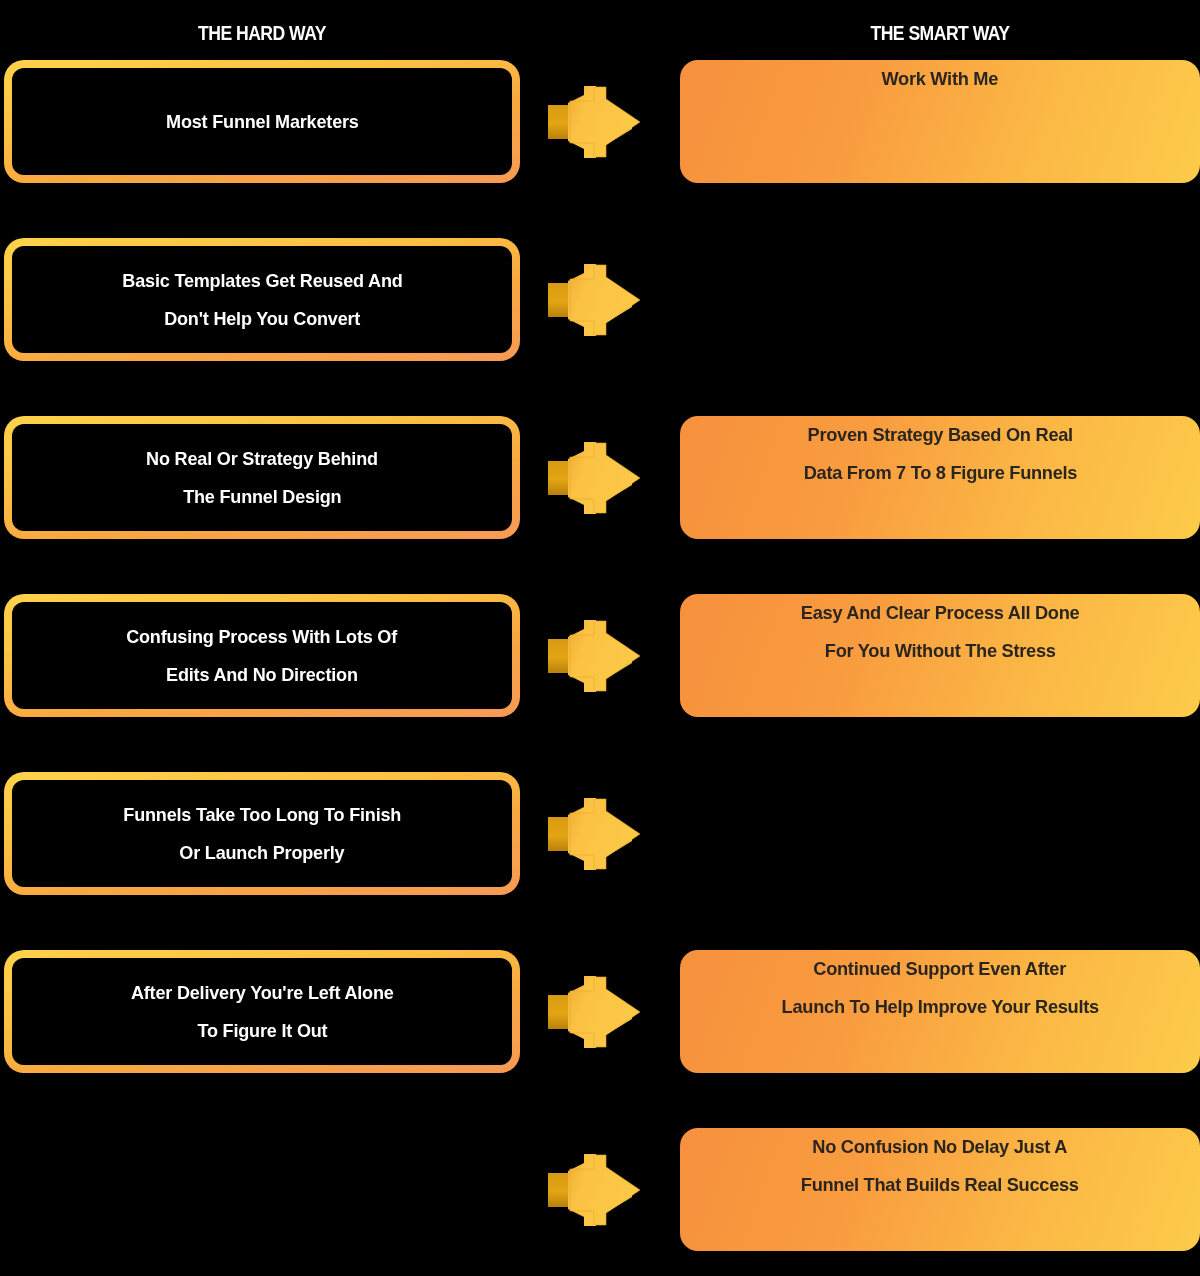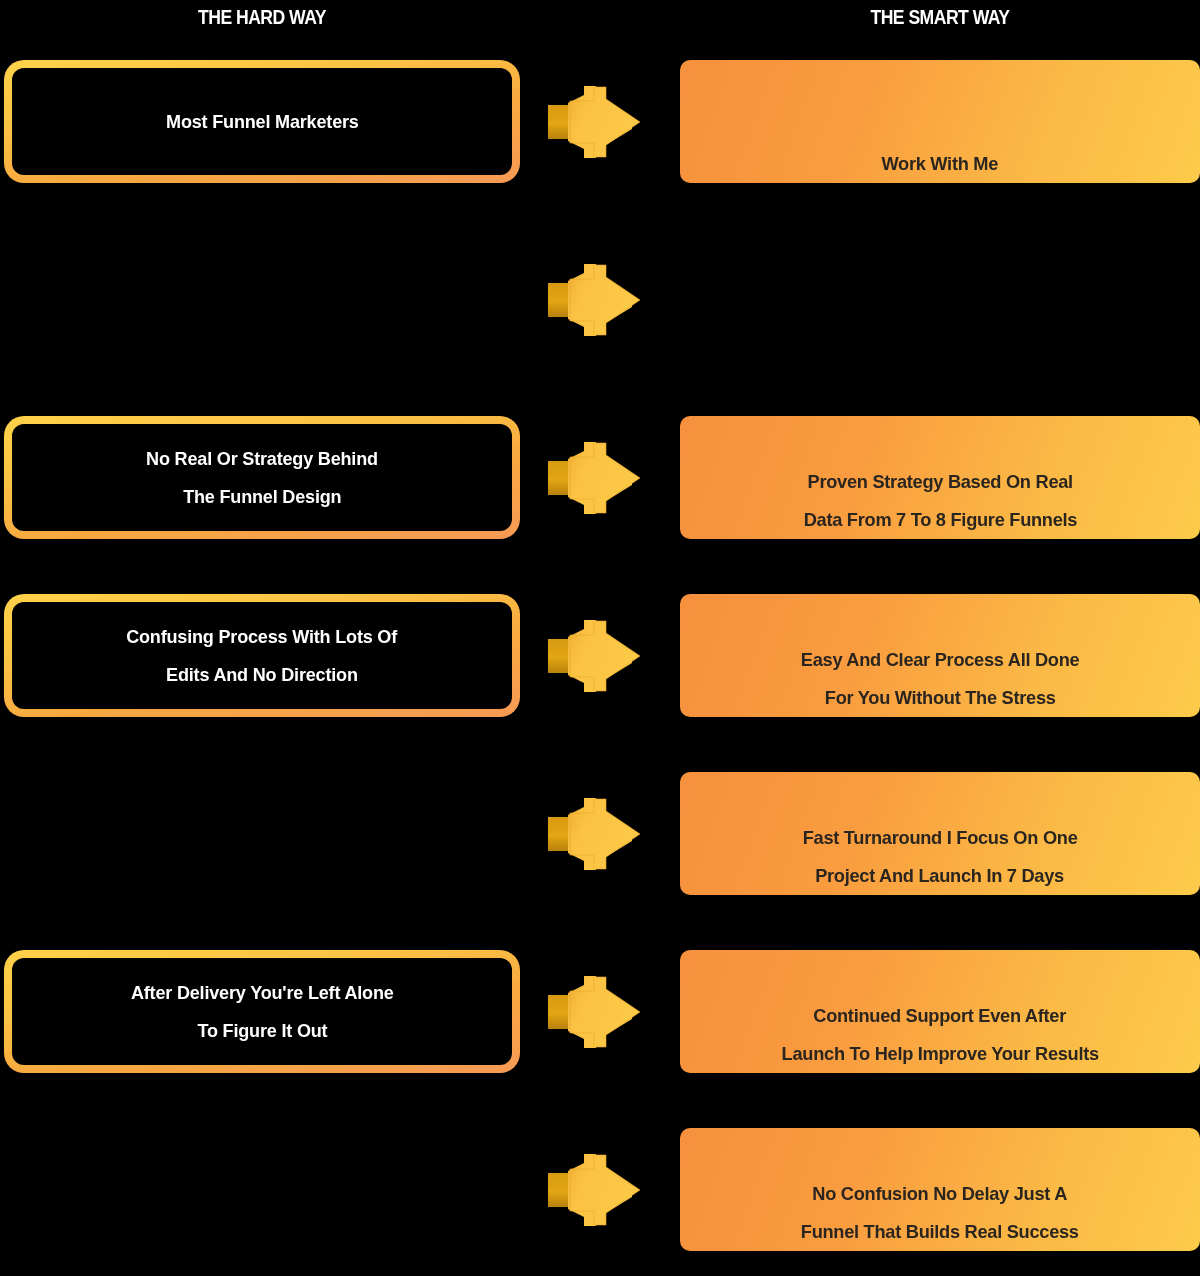--- a/index.html
+++ b/index.html
@@ -19,7 +19,7 @@
   
   .headers {
     position: absolute;
-    top: 0; left: 0;
+    top: 16px; left: 0;
     width: 1200px;
     height: 44px;
   }

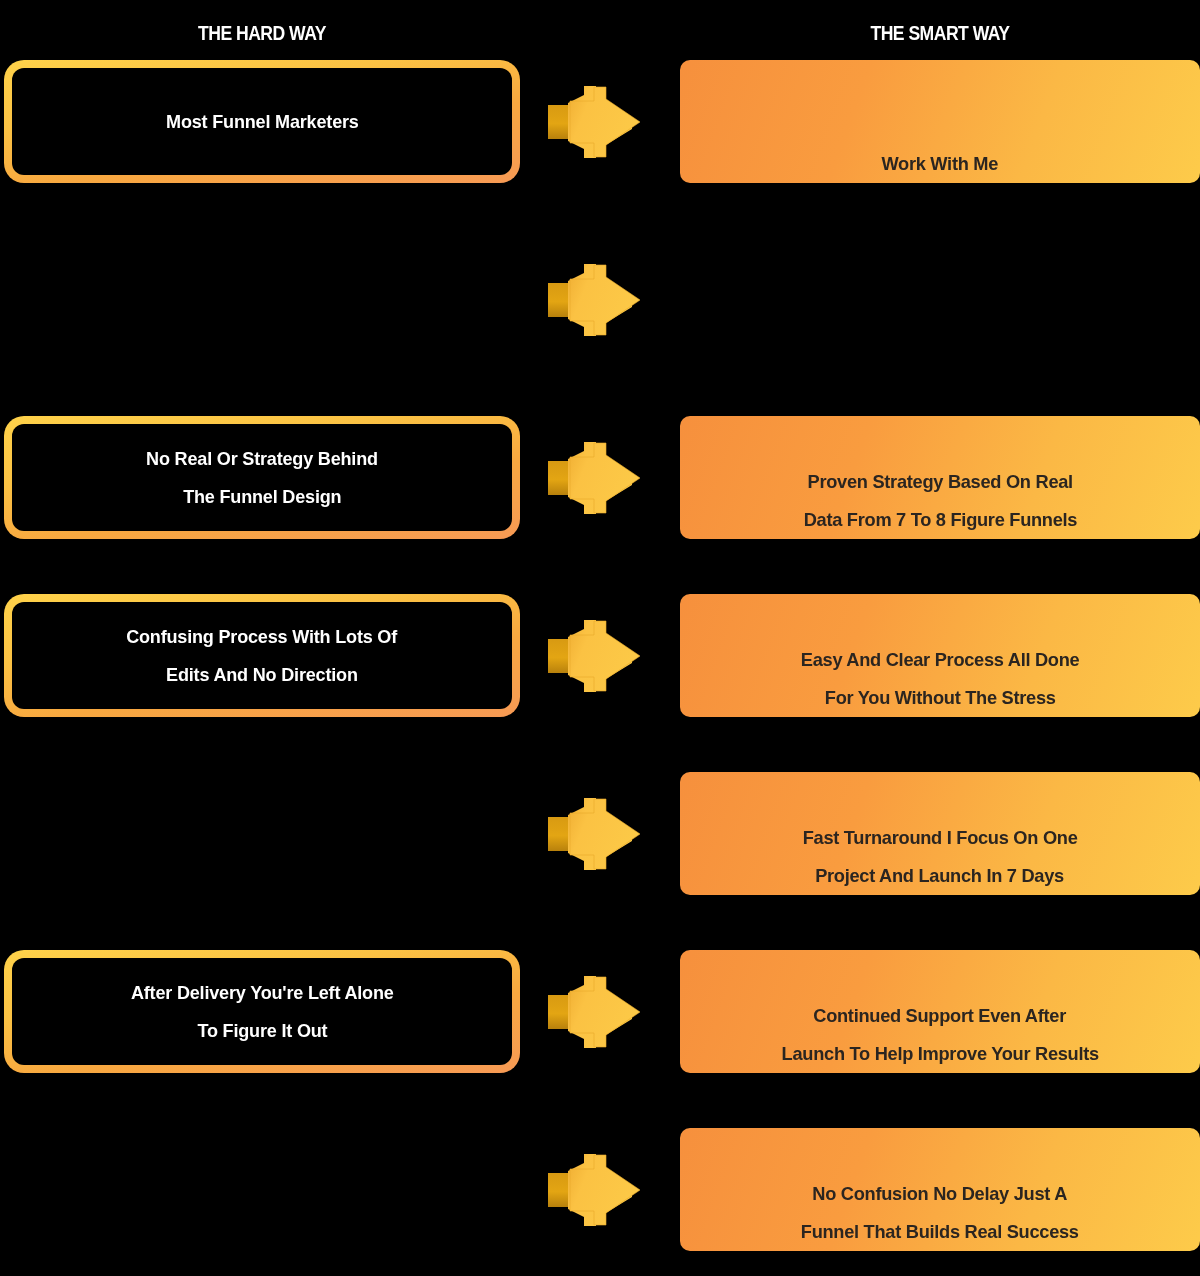--- a/index.html
+++ b/index.html
@@ -108,11 +108,11 @@
     top: 12px;
     width: 520px;
     height: 123px;
-    border-radius: 10px;
+    border-radius: 18px;
     background: linear-gradient(110deg, #f6903d 0%, #f99c3f 34%, #fbb845 68%, #fdcb4a 100%);
     display: flex;
     align-items: center;
-    justify-content: flex-end;
+    justify-content: flex-start;
     flex-direction: column;
     overflow: hidden;
   }

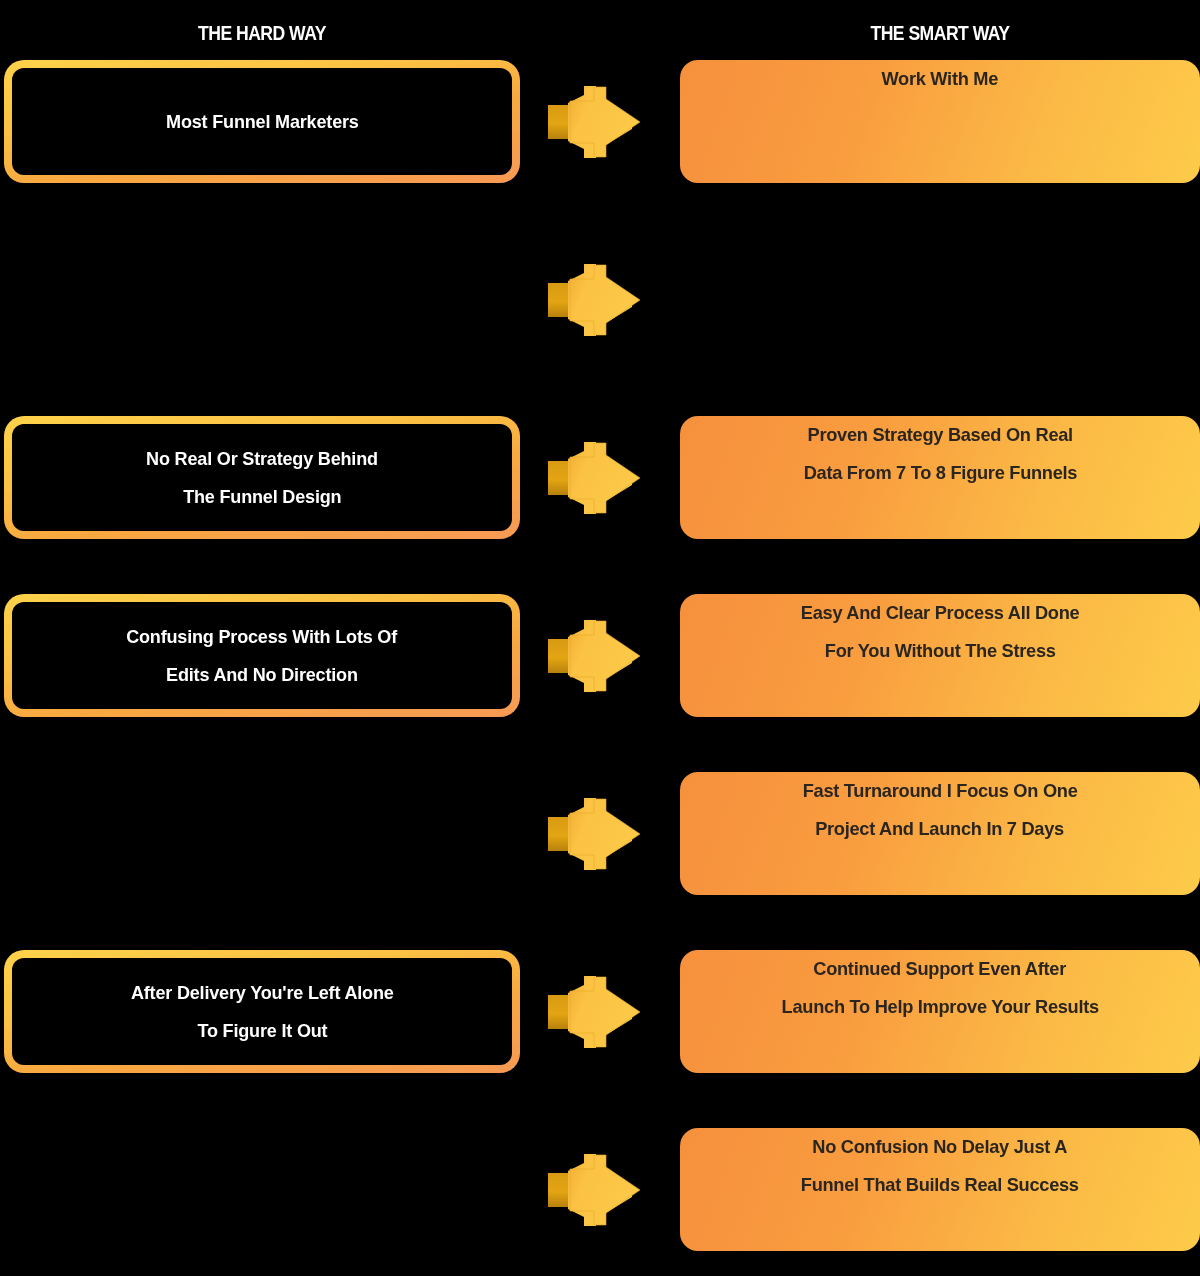--- a/index.html
+++ b/index.html
@@ -166,6 +166,10 @@
       </div>
     </div>
     <div class="row">
+      <div class="card-hard">
+        <div class="line">Basic Templates Get Reused And</div>
+        <div class="line">Don't Help You Convert</div>
+      </div>
       <div class="arrow-wrap">
     <svg class="arrow-svg" width="116" height="86" viewBox="0 0 116 86">
       <defs>

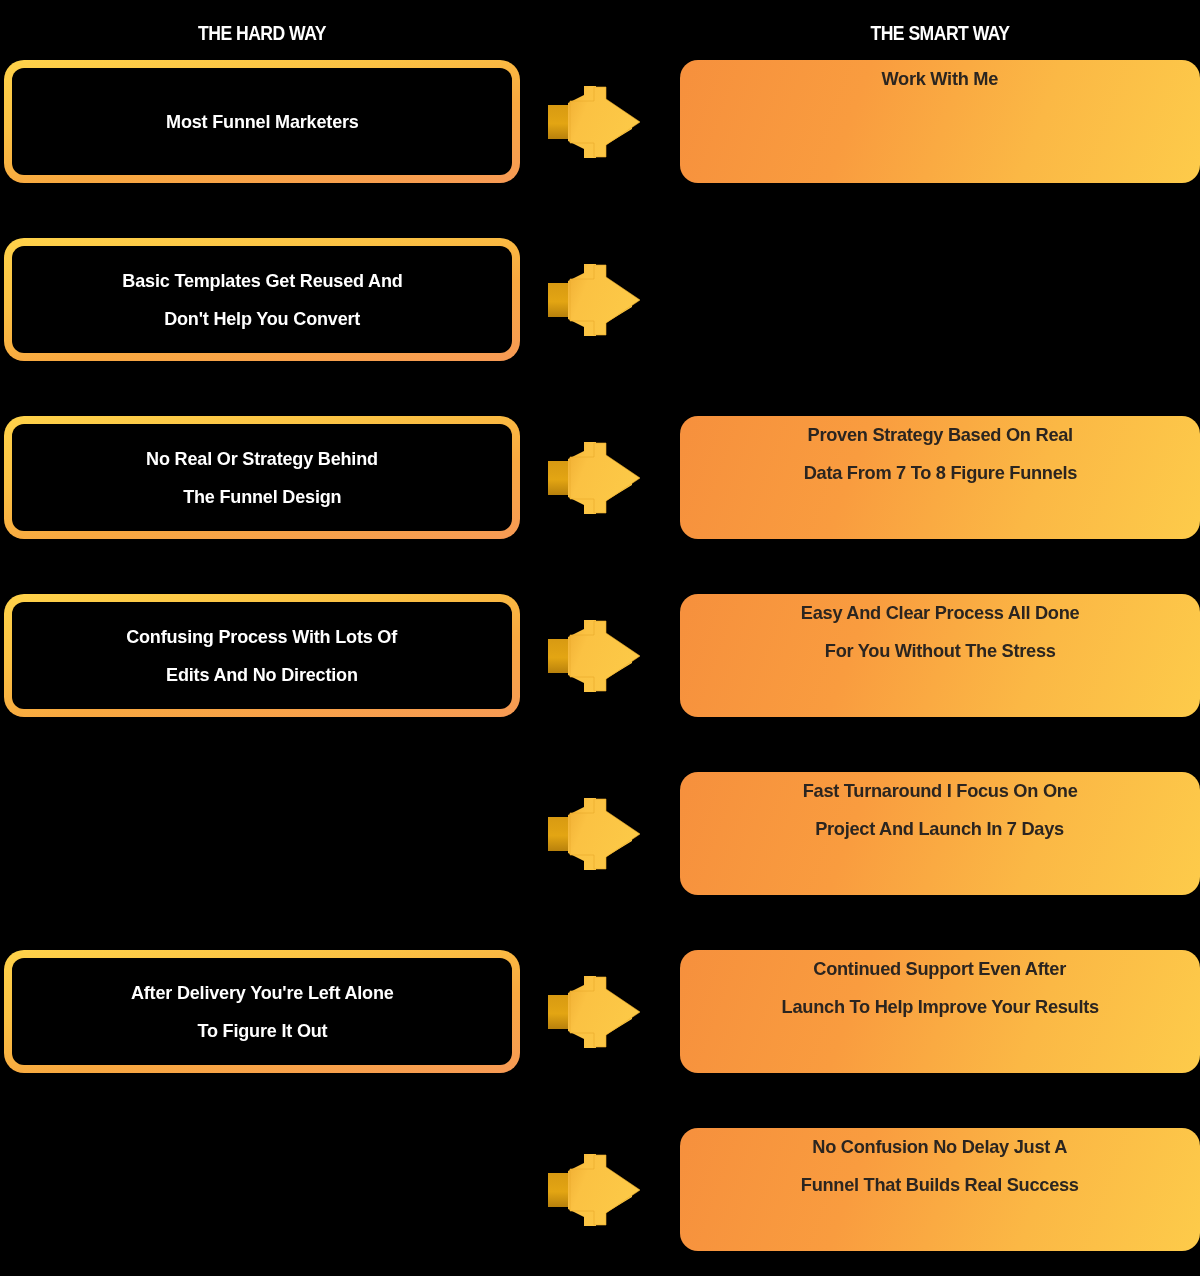--- a/index.html
+++ b/index.html
@@ -276,10 +276,6 @@
                L96,43 L62,66 L62,78 L50,78 L50,64 L26,64 Z" fill="url(#gbody)" stroke="#e8a92a" stroke-width="0.6"></path>
     </svg>
       </div>
-      <div class="card-smart">
-        <div class="line">Fast Turnaround I Focus On One</div>
-        <div class="line">Project And Launch In 7 Days</div>
-      </div>
     </div>
     <div class="row">
       <div class="card-hard">

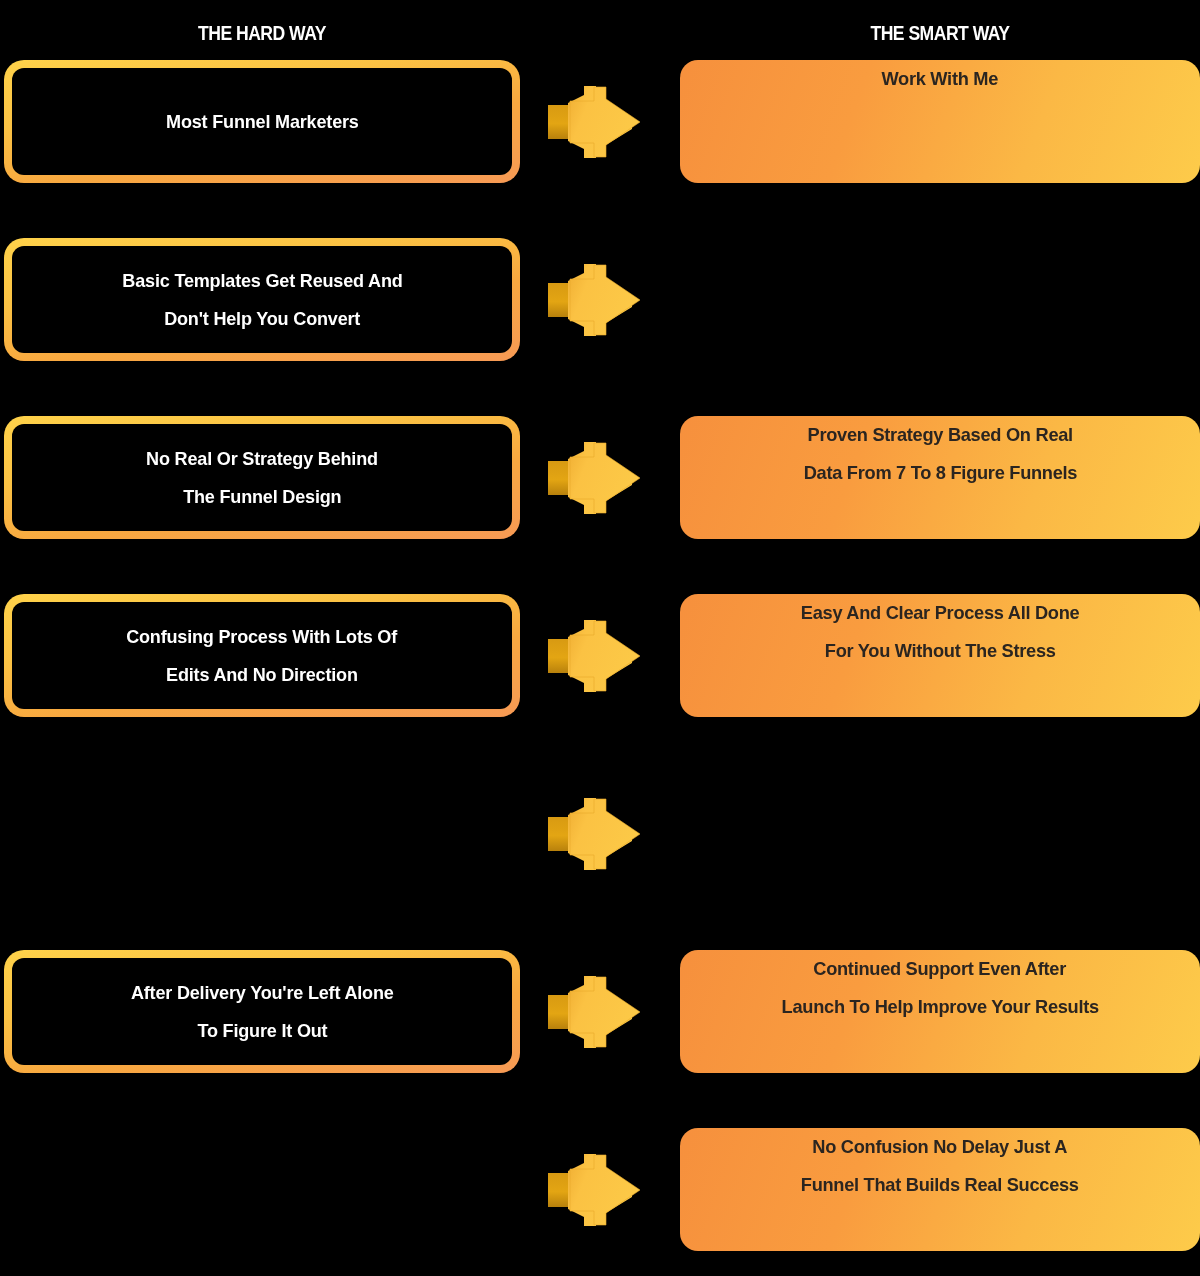--- a/index.html
+++ b/index.html
@@ -255,6 +255,10 @@
       </div>
     </div>
     <div class="row">
+      <div class="card-hard">
+        <div class="line">Funnels Take Too Long To Finish</div>
+        <div class="line">Or Launch Properly</div>
+      </div>
       <div class="arrow-wrap">
     <svg class="arrow-svg" width="116" height="86" viewBox="0 0 116 86">
       <defs>

